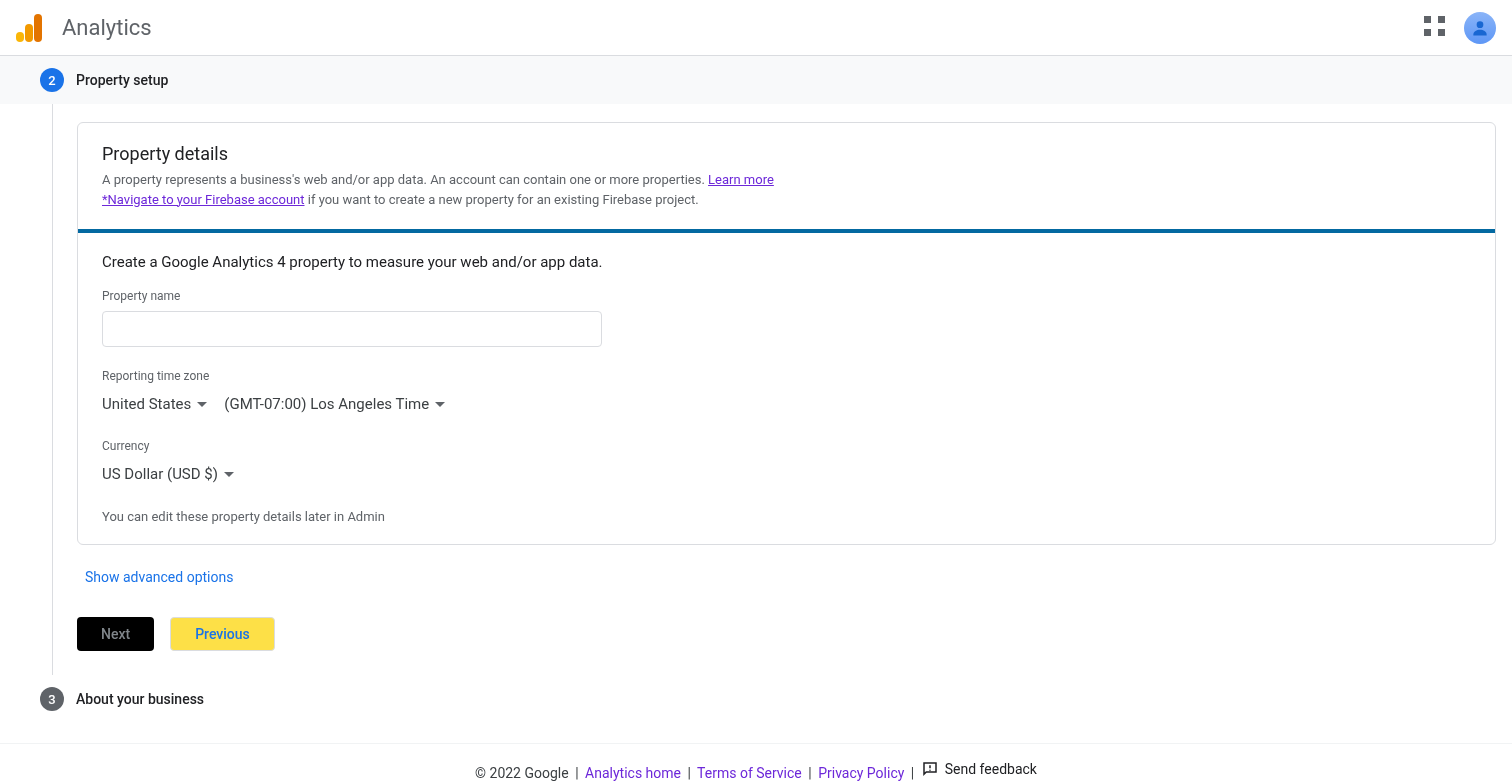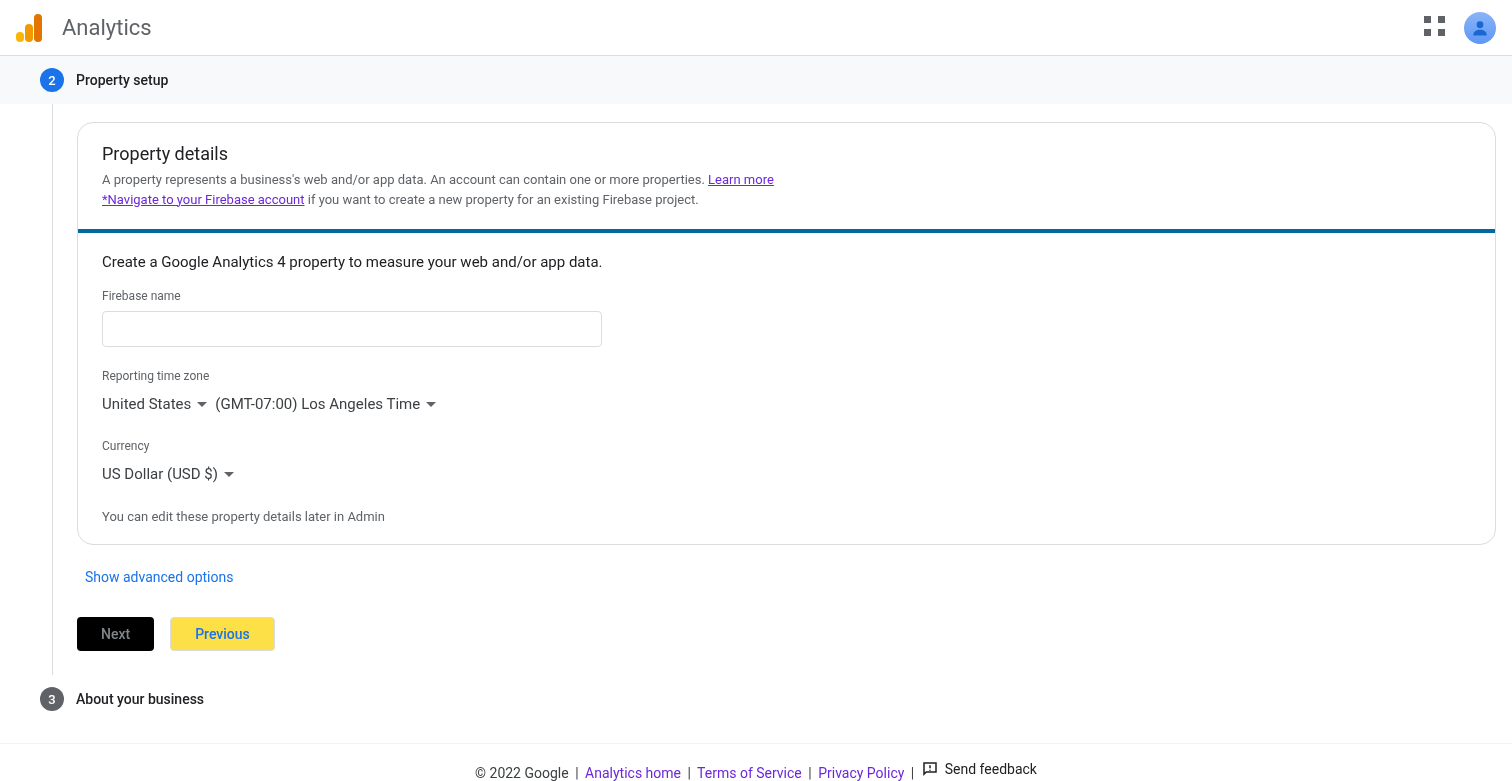--- a/index.html
+++ b/index.html
@@ -123,7 +123,7 @@
     }
     .card {
       border: 1px solid #dadce0;
-      border-radius: 16px;
+      border-radius: 6px;
       background: #fff;
     }
     .card-section {

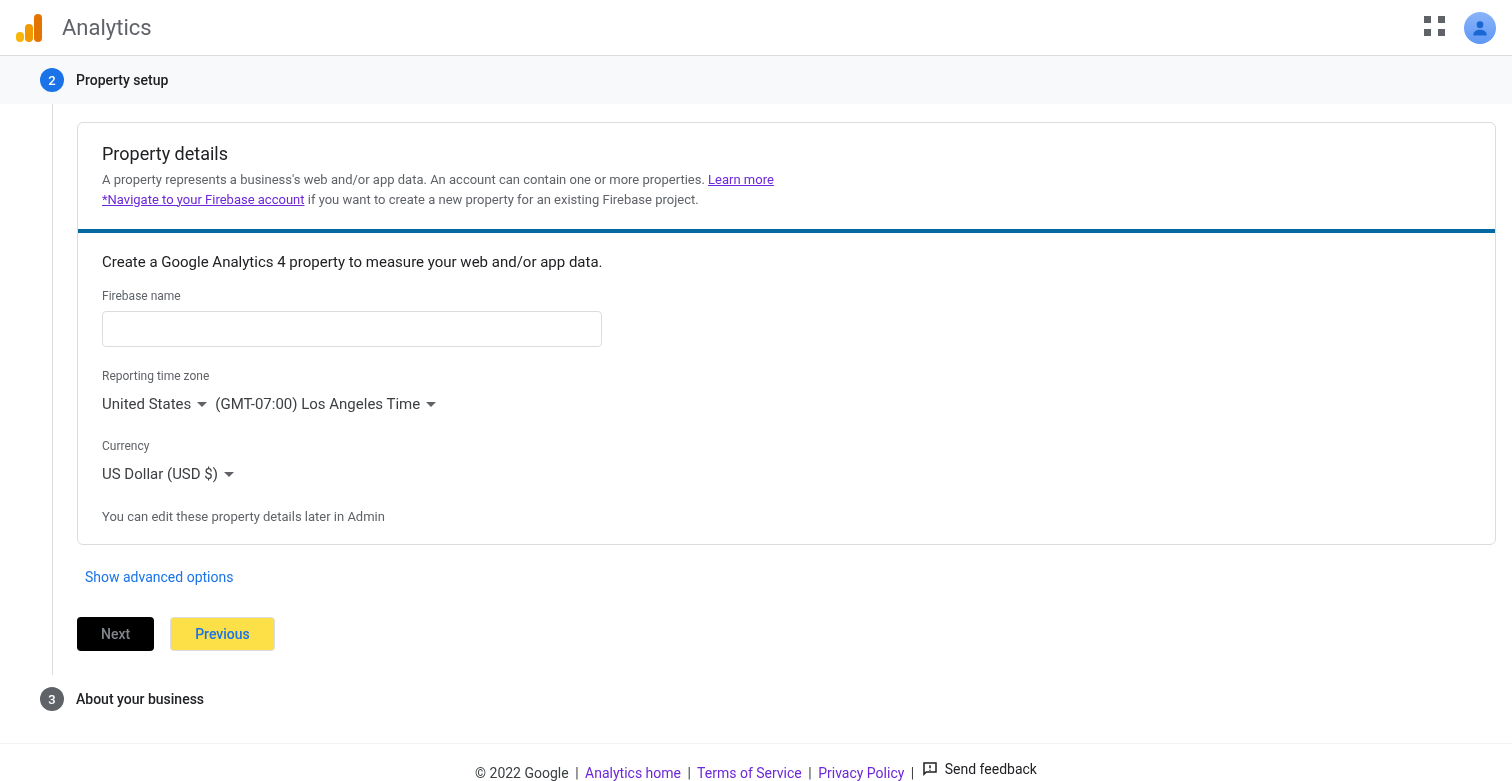--- a/index.html
+++ b/index.html
@@ -306,7 +306,7 @@
         <div class="form-heading">Create a Google Analytics 4 property to measure your web and/or app data.</div>
 
         <div class="field-group">
-          <label class="field-label">Firebase name</label>
+          <label class="field-label">Property name</label>
           <input type="text" class="text-input" value="" style="">
         </div>
 

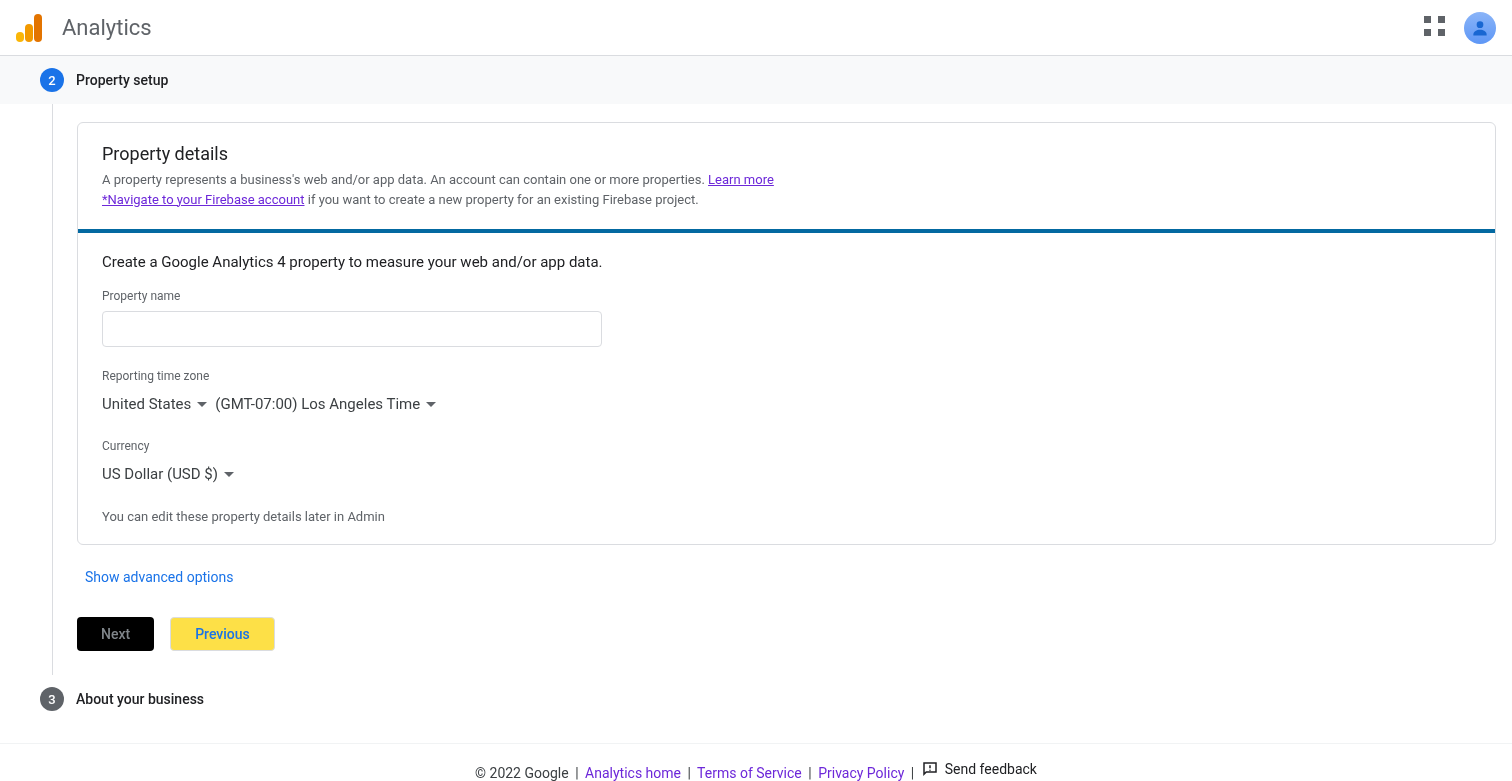--- a/index.html
+++ b/index.html
@@ -173,7 +173,7 @@
     }
     .dropdown-row {
       display: flex;
-      gap: 8px;
+      gap: 17px;
       align-items: center;
     }
     .dropdown {

